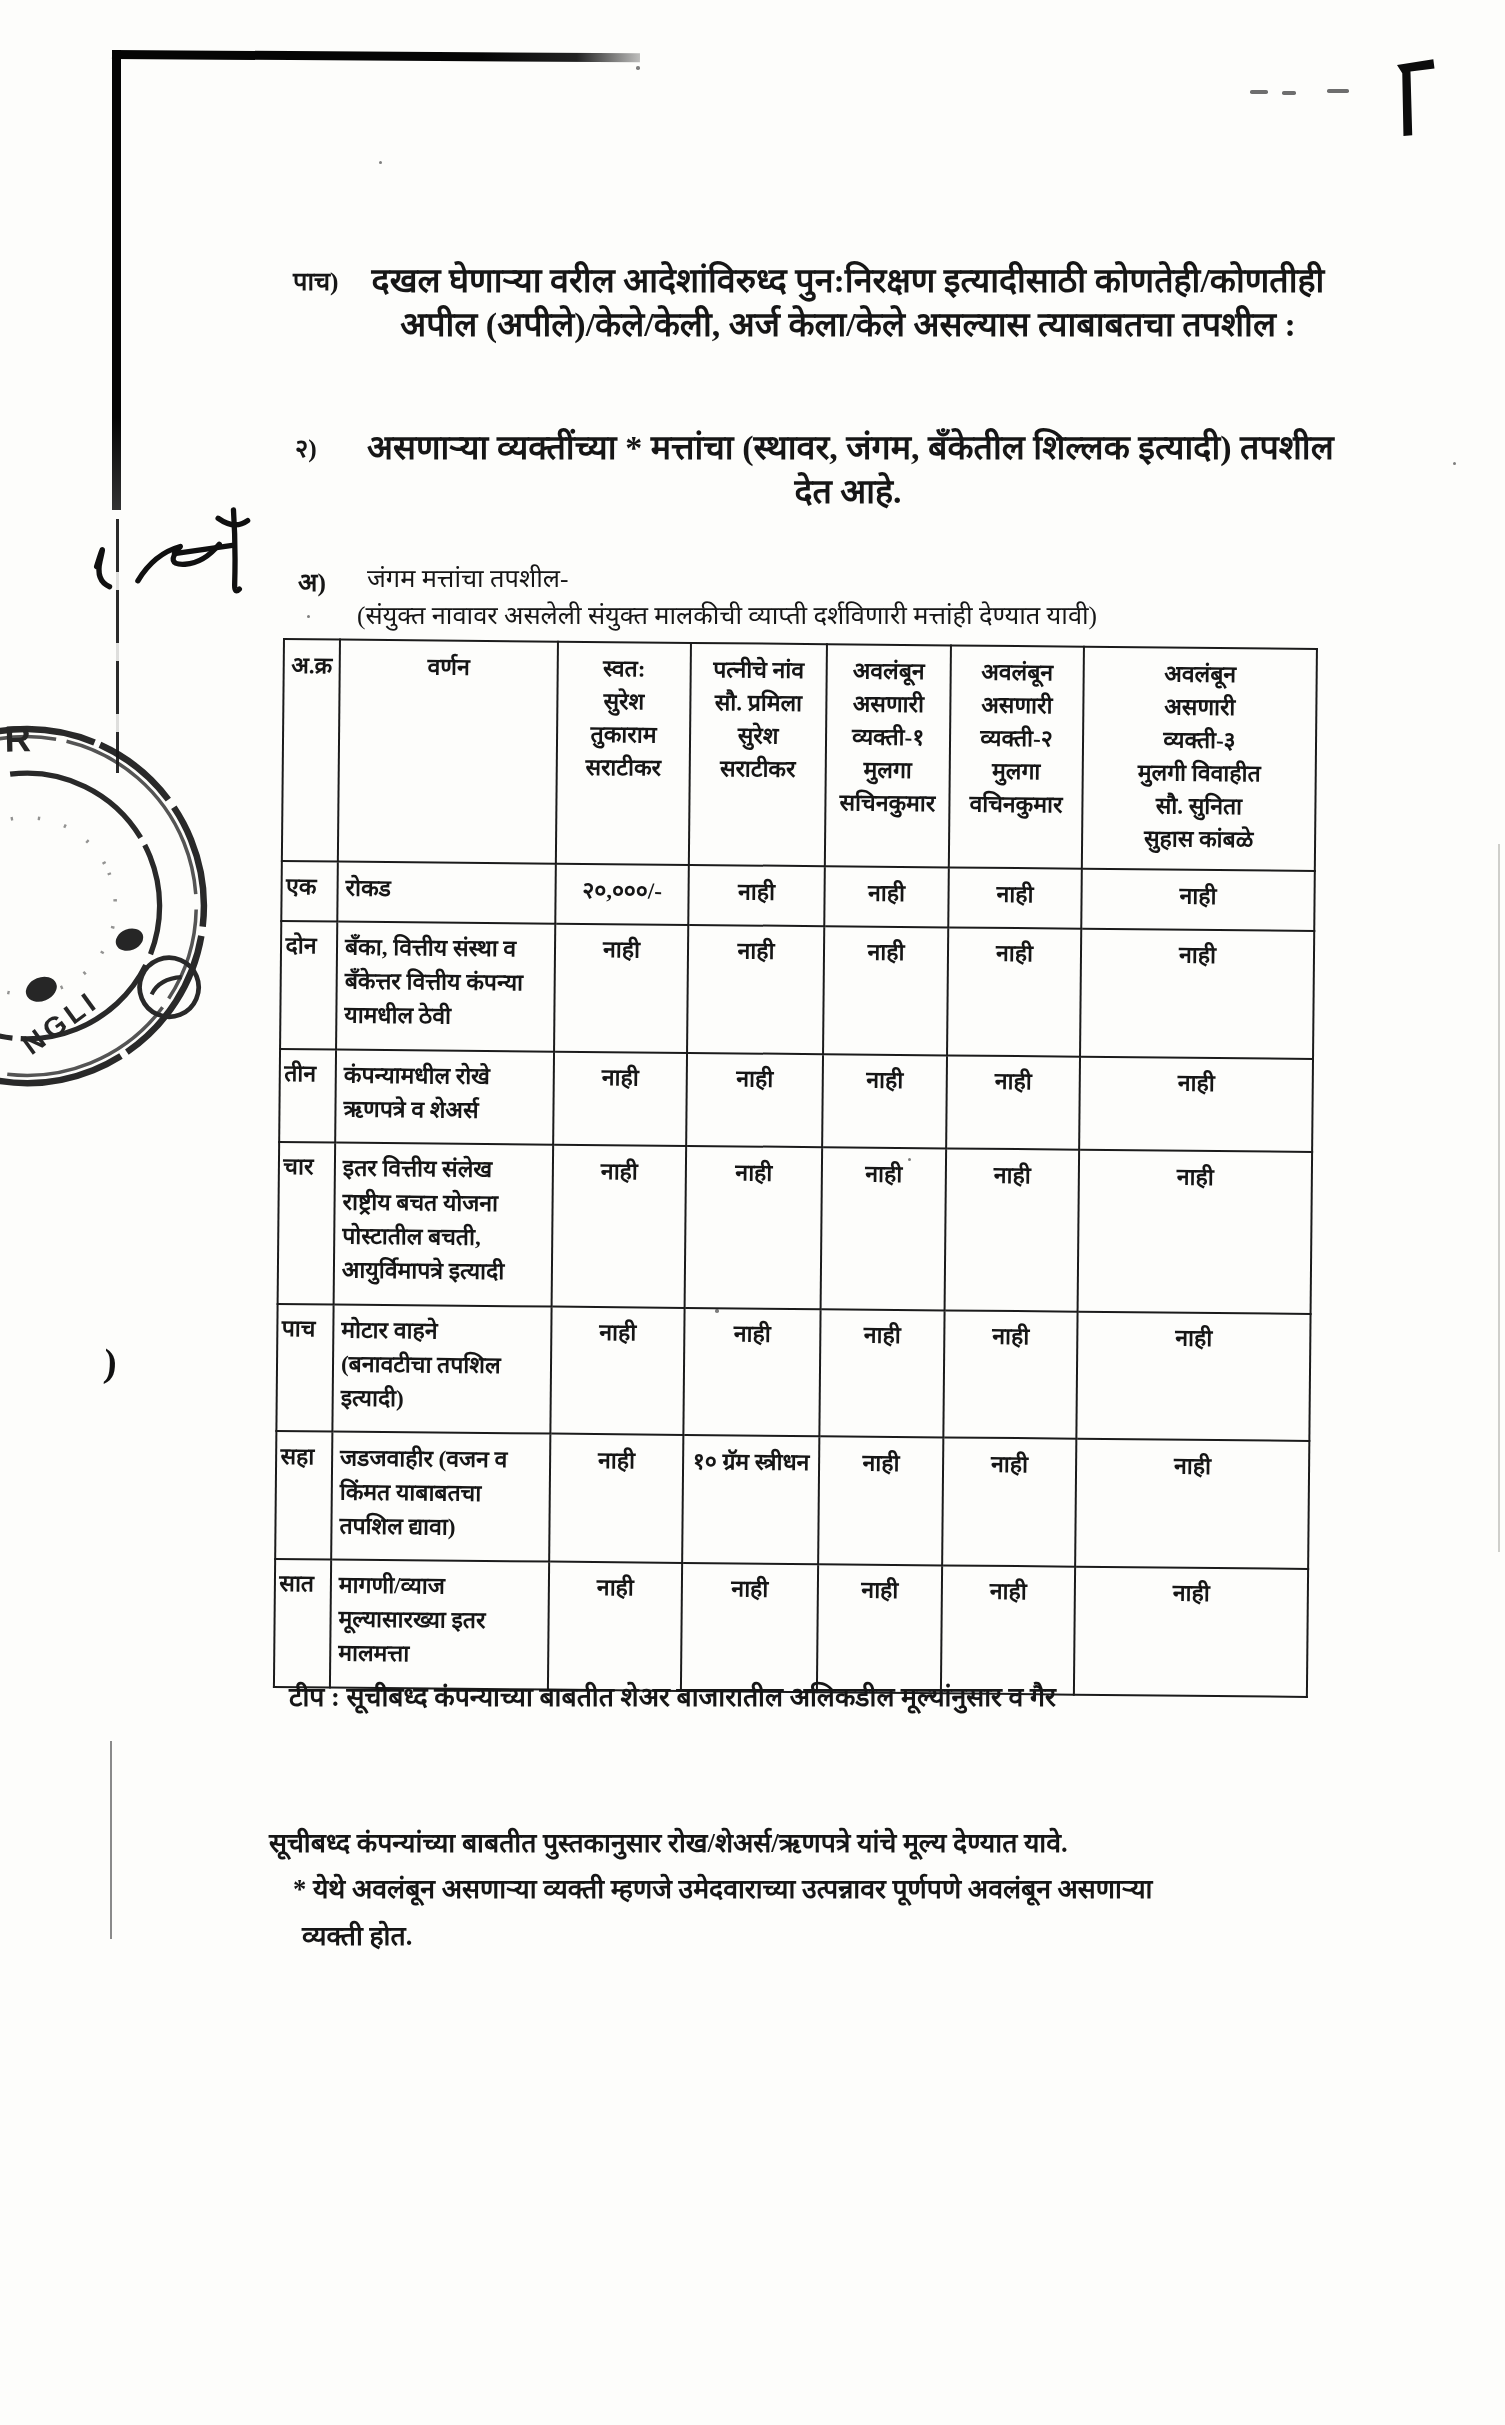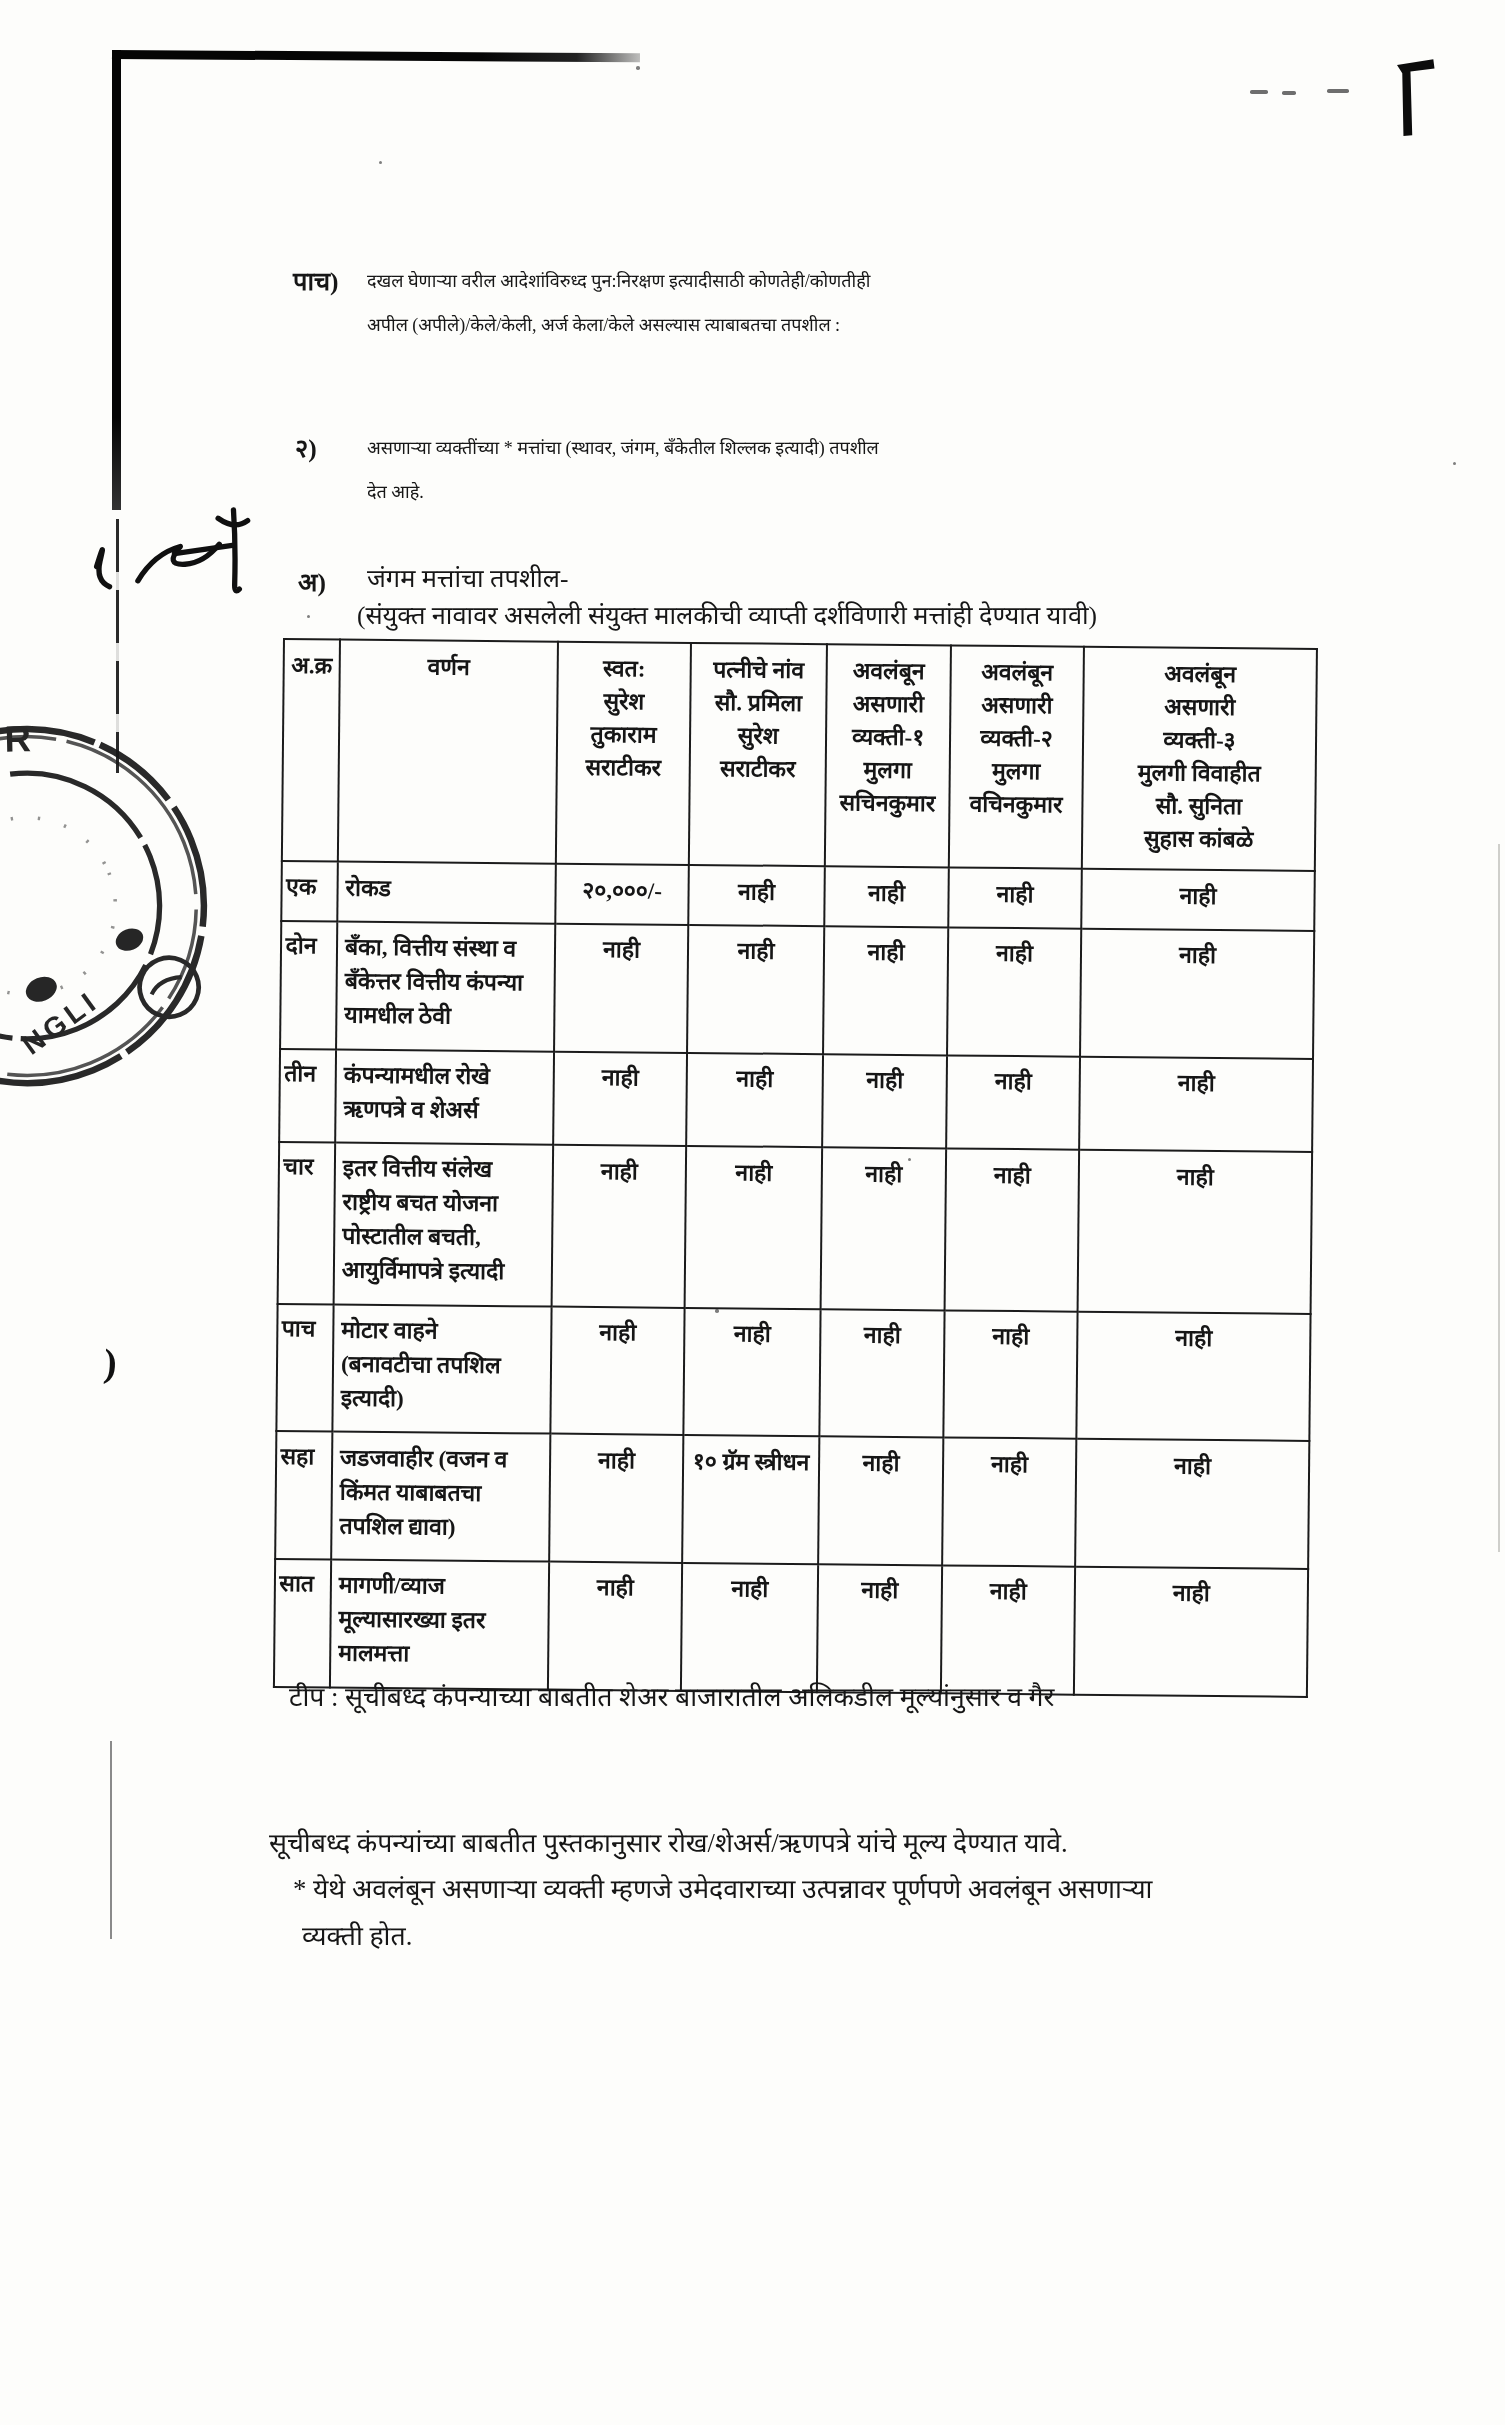--- a/index.html
+++ b/index.html
@@ -26,7 +26,7 @@
 
   
   .para-label{position:absolute;font-size:25.4px;font-weight:700;line-height:44px;}
-  .para-body{position:absolute;width:962px;font-size:18px;font-weight:400;line-height:44px;}
+  .para-body{position:absolute;width:962px;font-size:34px;font-weight:700;line-height:44px;text-align:center;}
   .para-body .ln{white-space:nowrap;}
   .answer{margin-top:1.2px;}
   .sec-title{position:absolute;font-size:25.4px;font-weight:400;white-space:nowrap;}

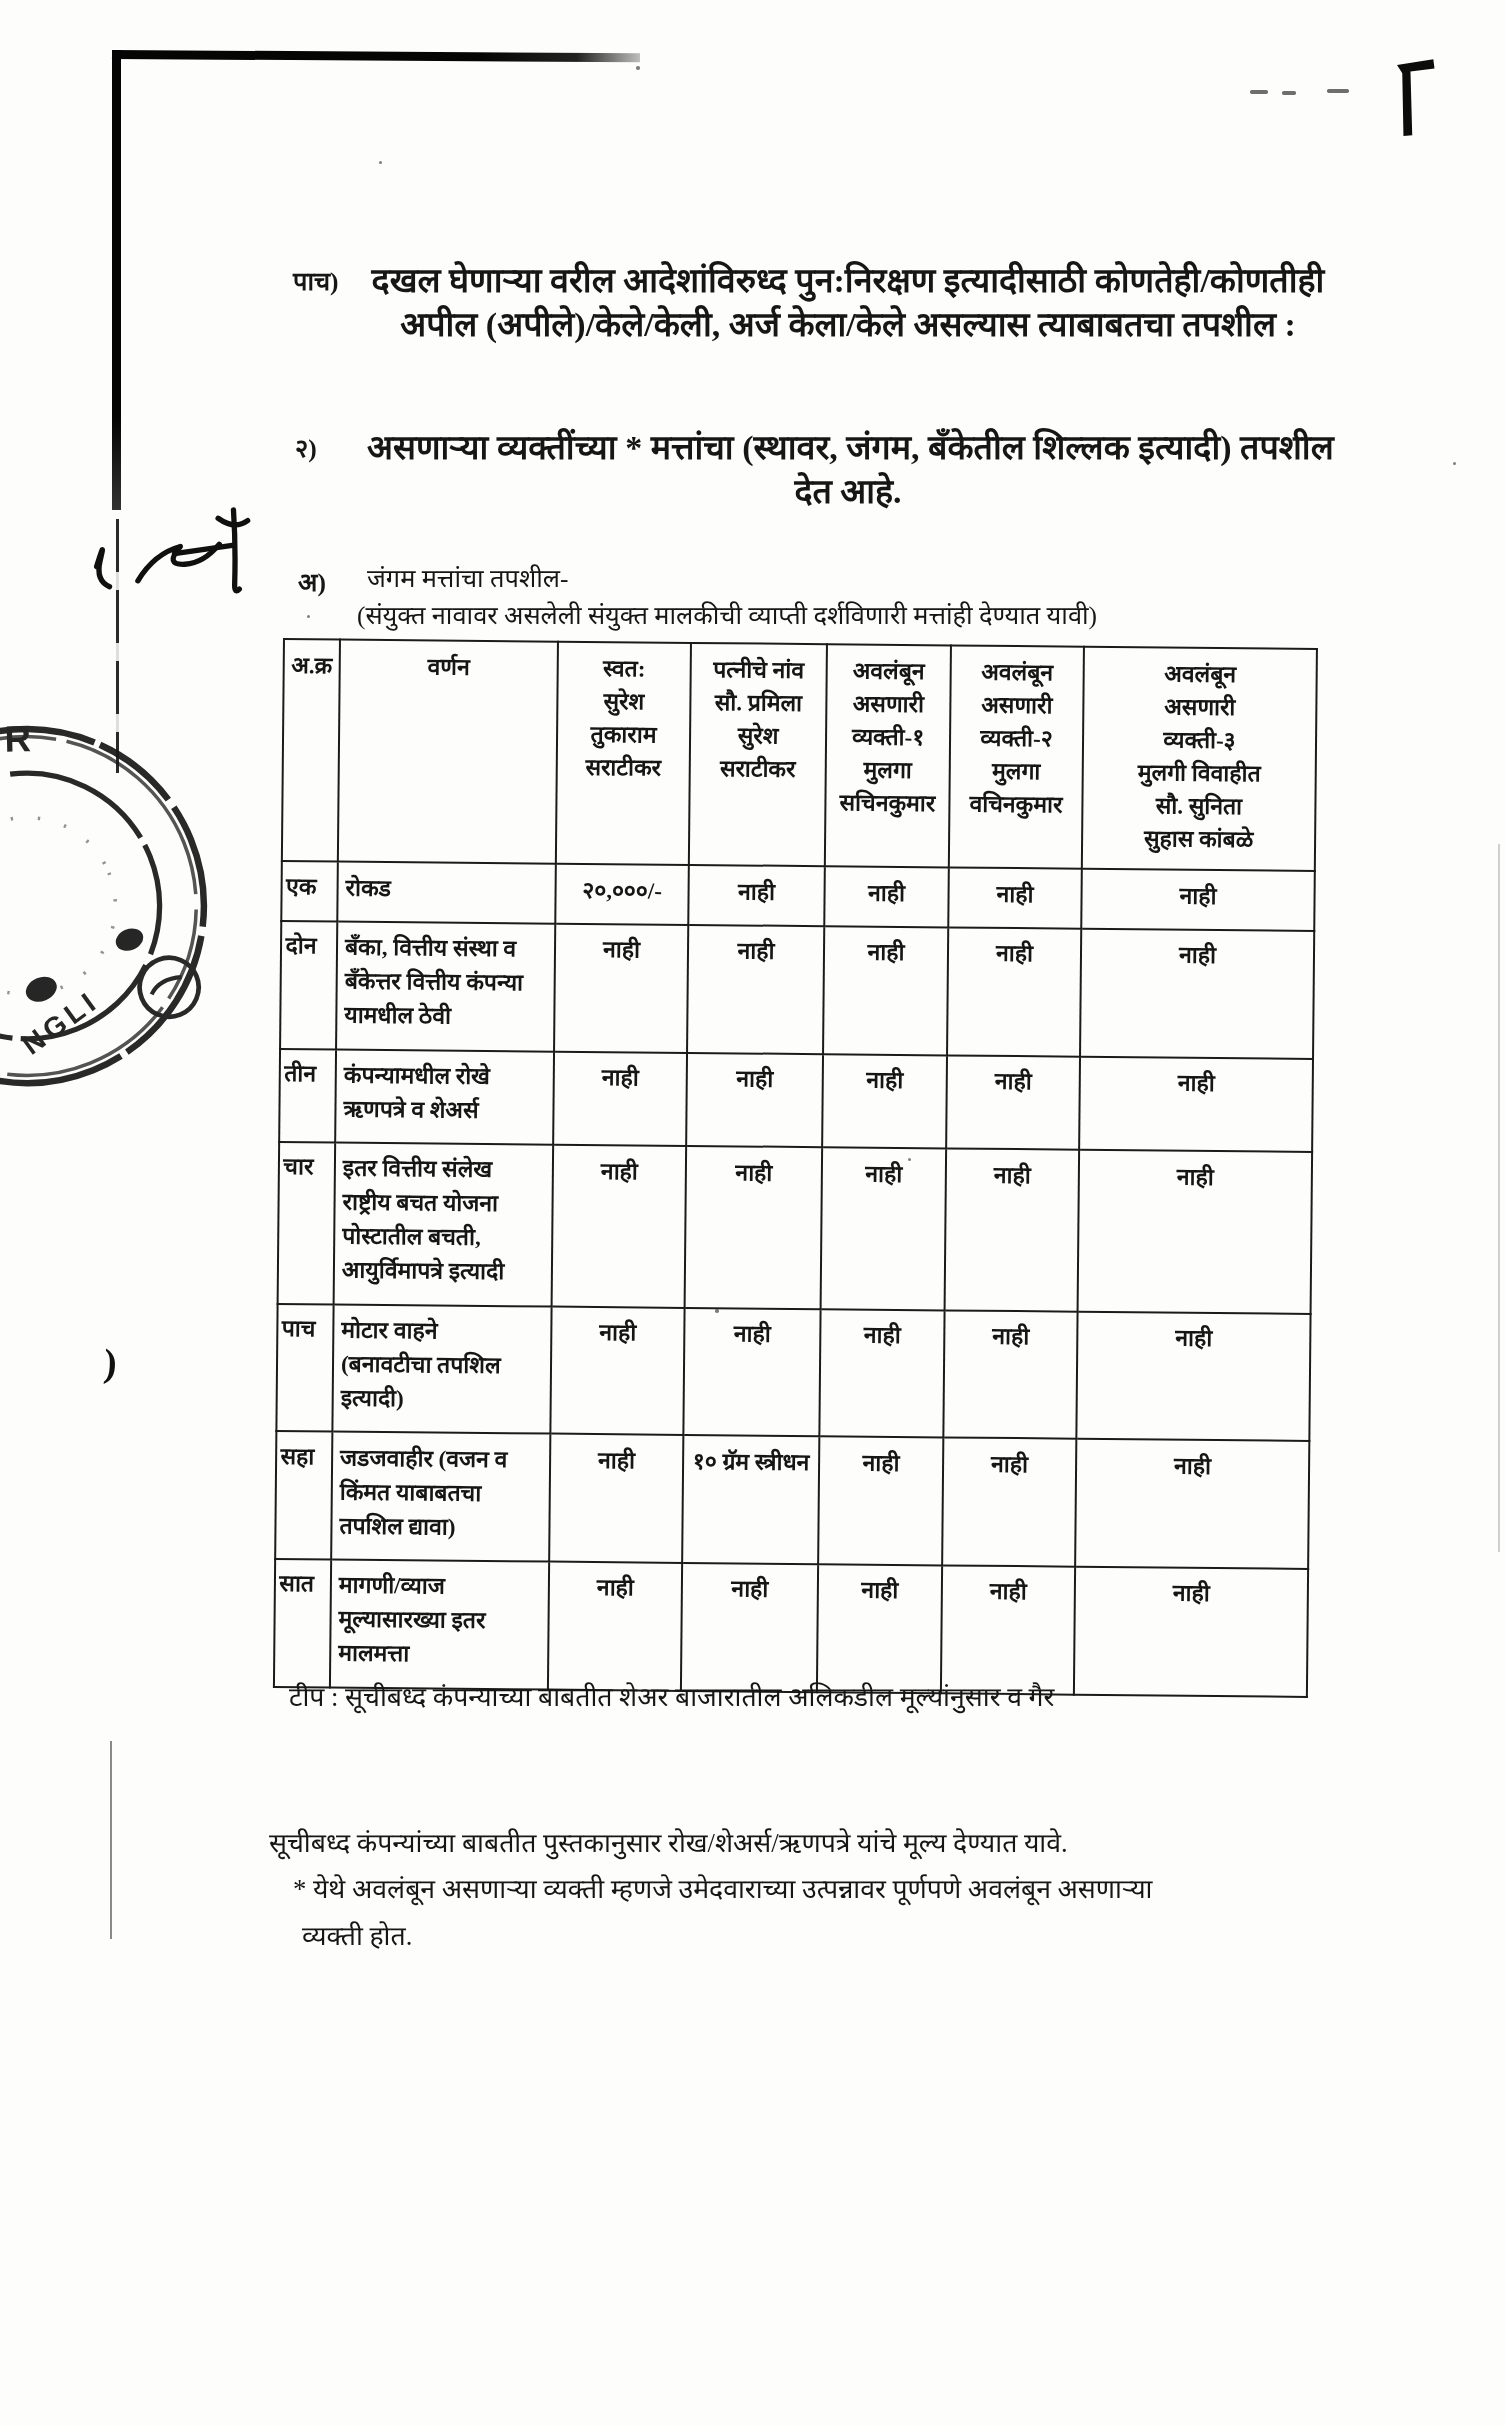--- a/index.html
+++ b/index.html
@@ -46,7 +46,7 @@
   .ln{display:block;}
 
   
-  .note-line{position:absolute;font-size:26.6px;font-weight:400;white-space:nowrap;}
+  .note-line{position:absolute;font-size:26.6px;font-weight:700;white-space:nowrap;}
 
   
   .stamp{position:absolute;left:-168px;top:711px;opacity:.92;}

